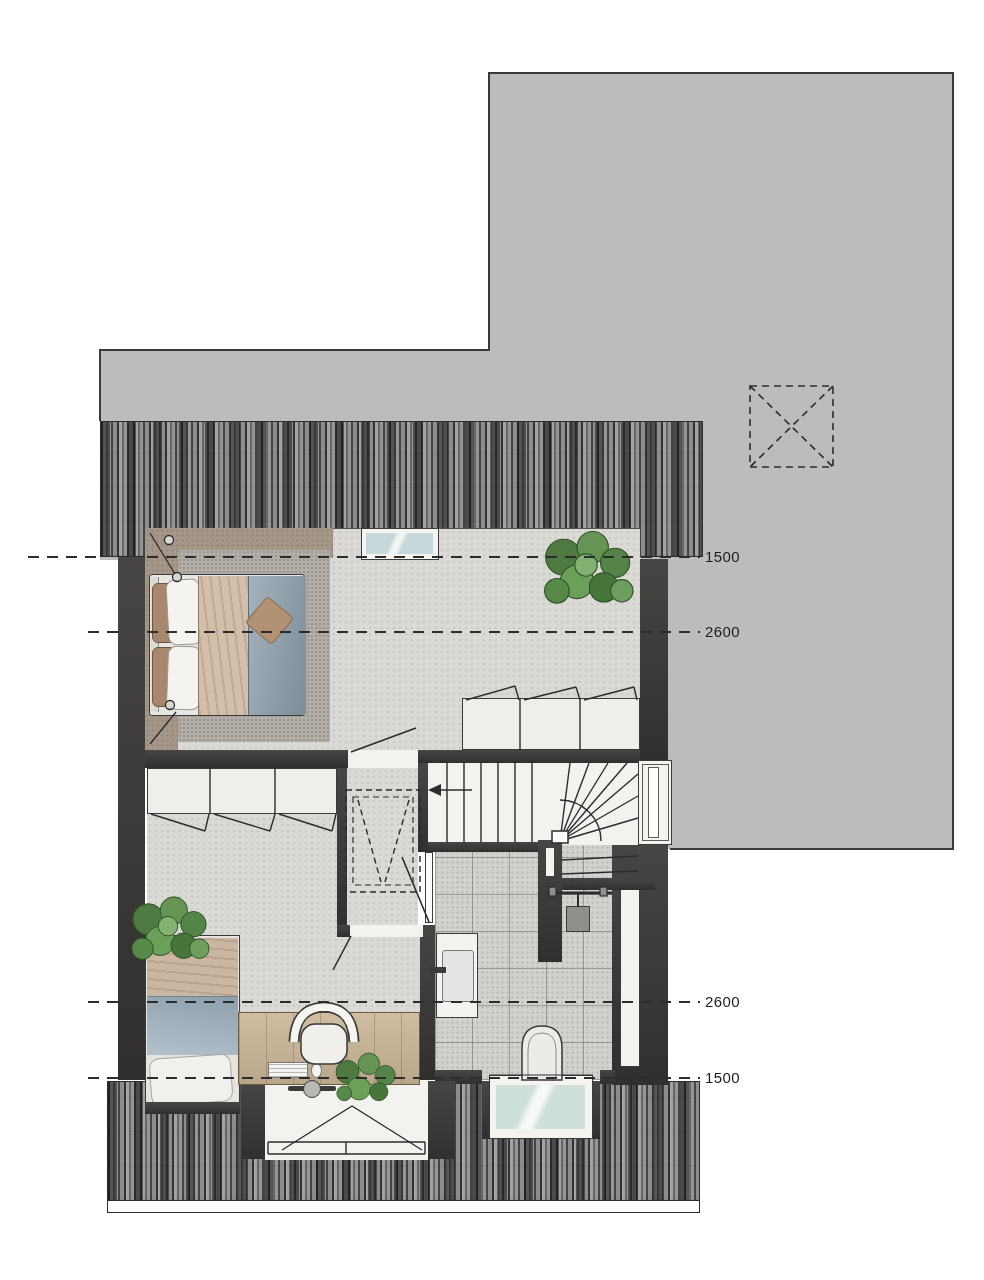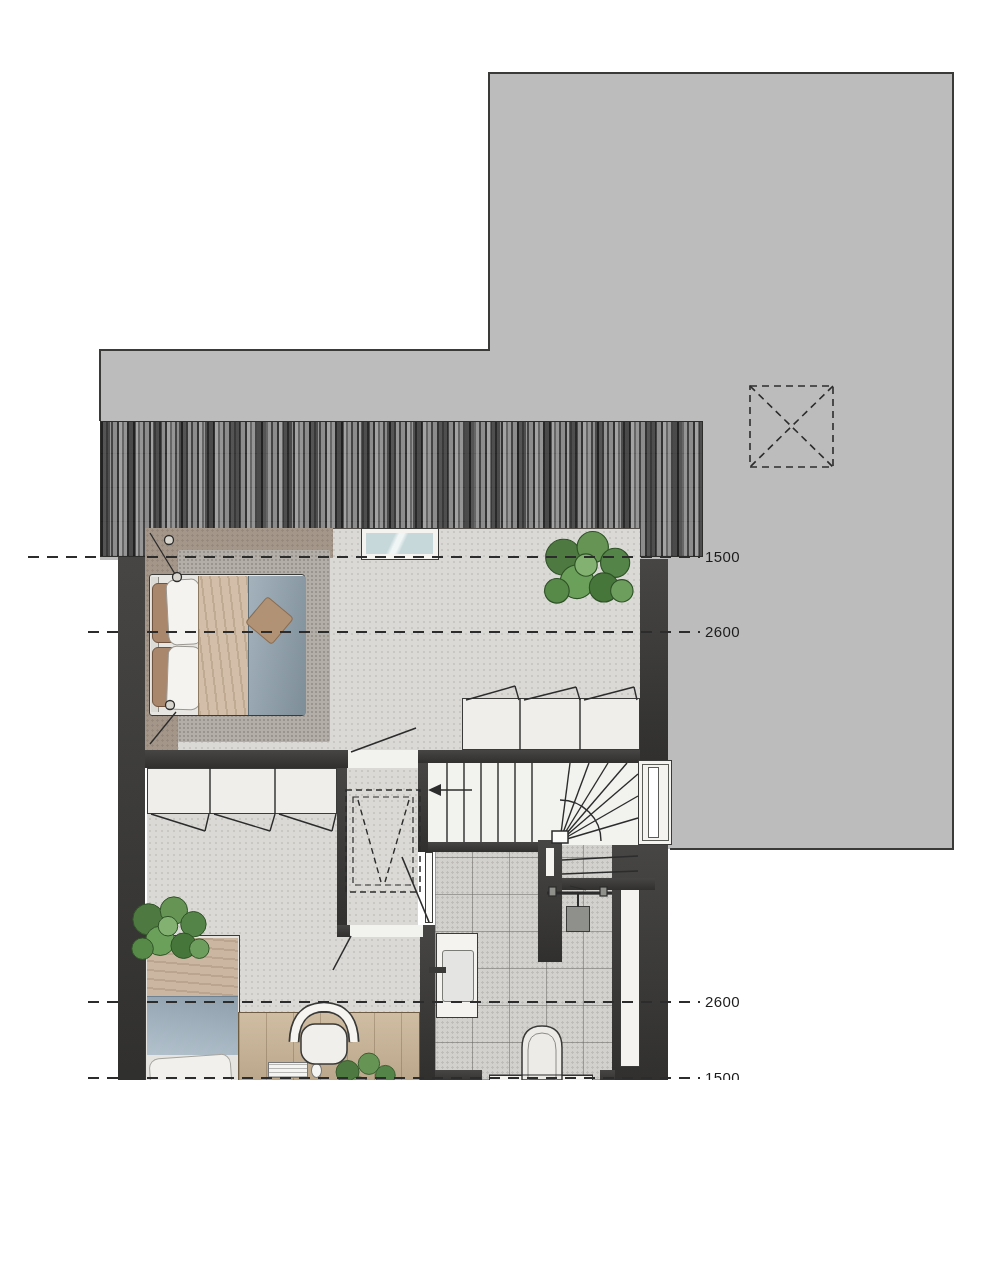--- a/index.html
+++ b/index.html
@@ -3,7 +3,7 @@
 <meta charset="utf-8">
 <style>
   html,body{margin:0;padding:0;background:#ffffff;}
-  #stage{position:relative;width:984px;height:1080px;background:#fff;overflow:hidden;
+  #stage{position:relative;width:984px;height:1280px;background:#fff;overflow:hidden;
          font-family:"Liberation Sans",sans-serif;}
   .abs{position:absolute;}
   

